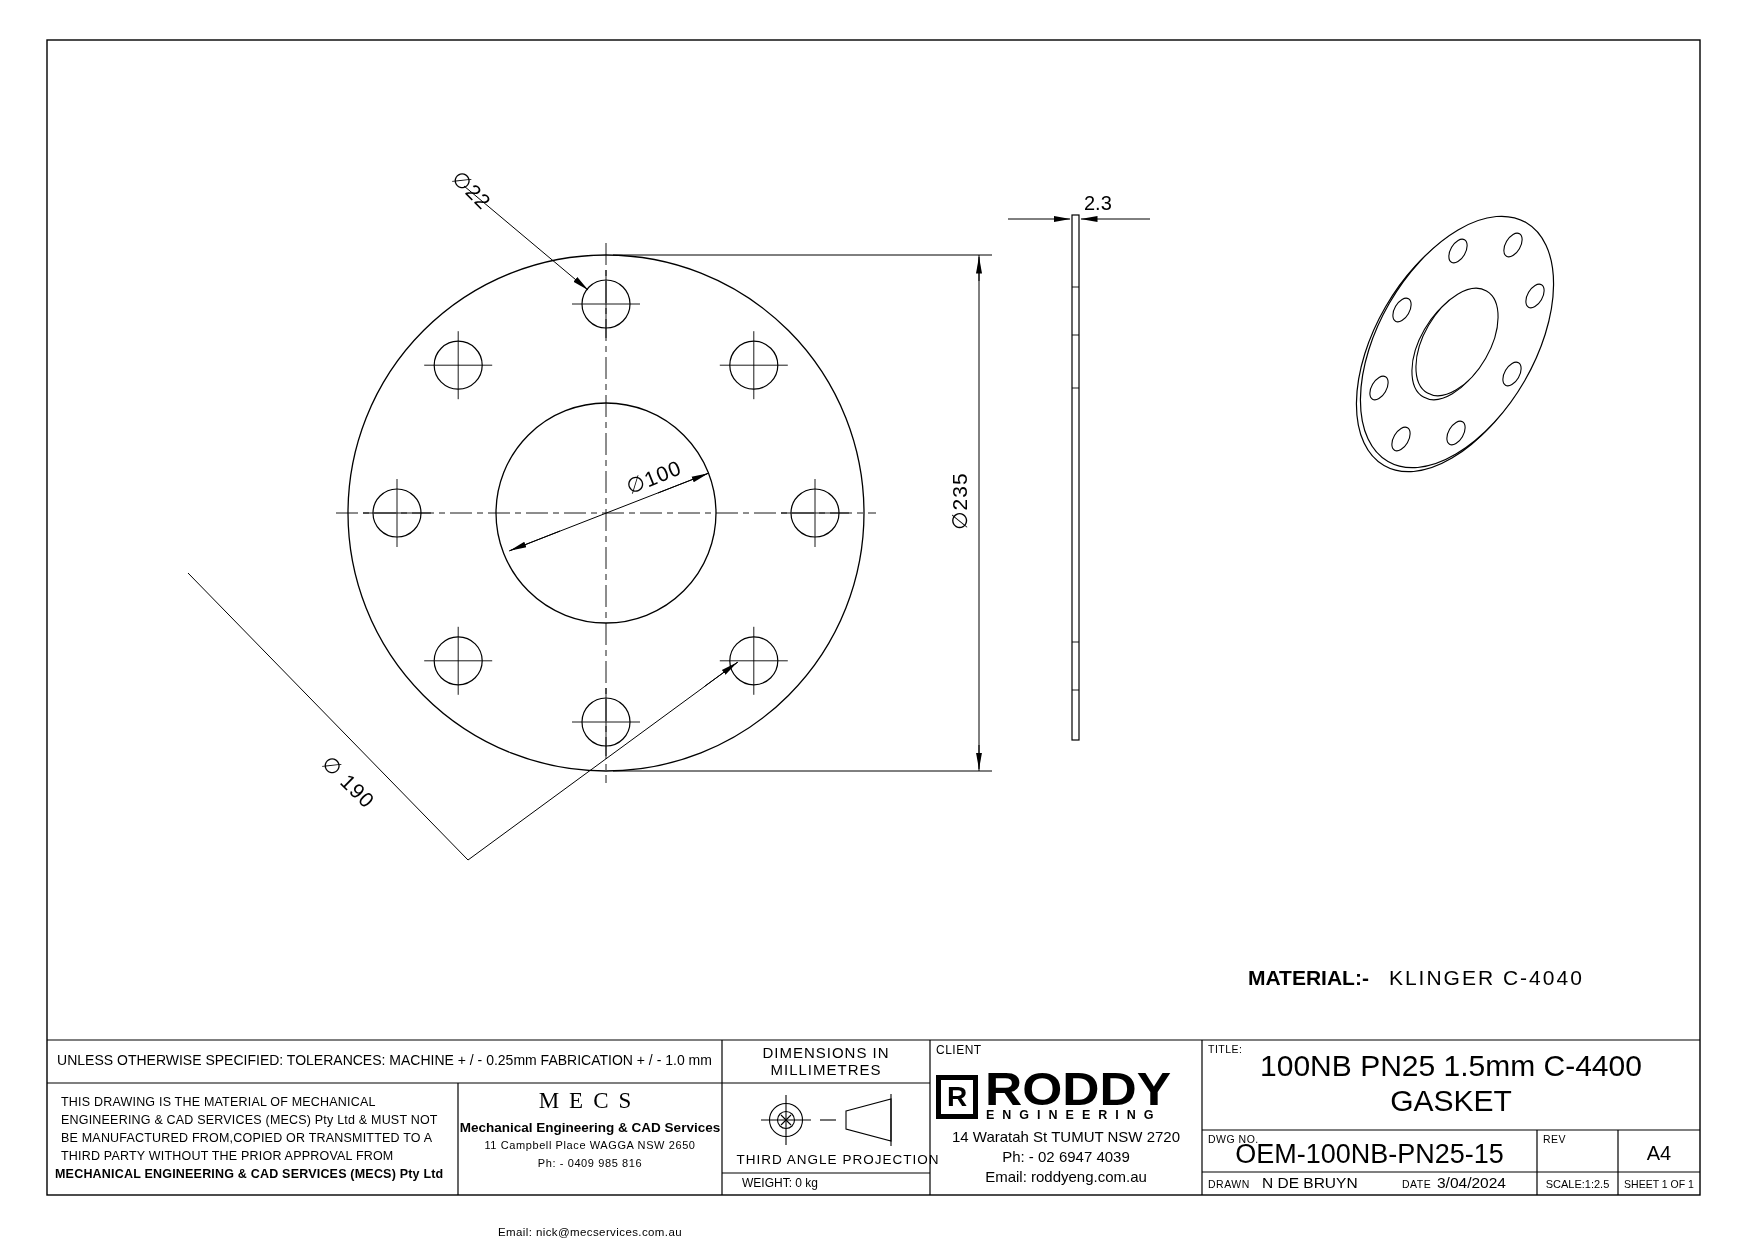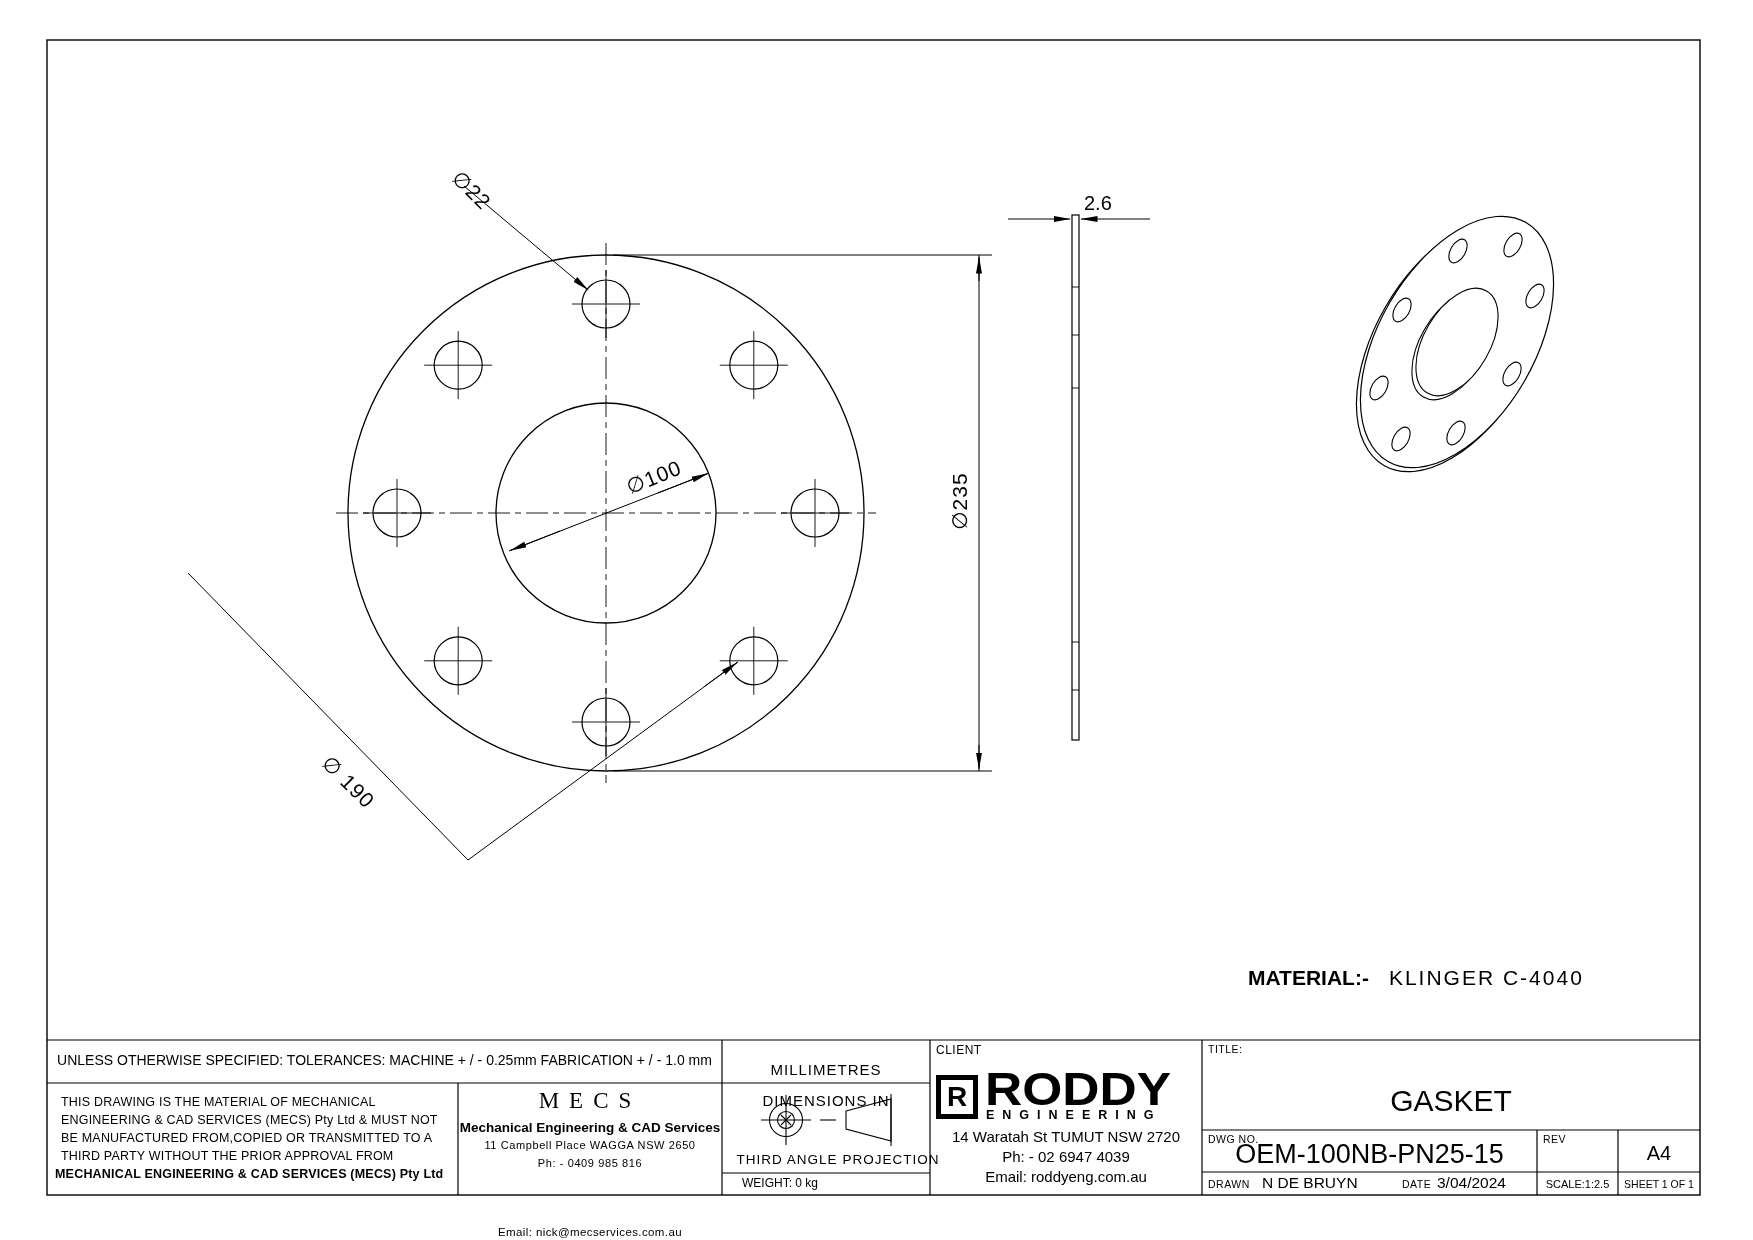--- a/index.html
+++ b/index.html
@@ -160,7 +160,7 @@
   <div class="t dim rotm22" style="left:623px;top:477px;">∅100</div>
   <div class="t dim rotm90 ctr" style="left:910px;top:489px;width:100px;">∅235</div>
   <div class="t dim rot45" style="left:334px;top:751px;">∅ 190</div>
-  <div class="t" style="left:1084px;top:192px;font-size:20px;">2.6</div>
+  <div class="t" style="left:1084px;top:192px;font-size:20px;">2.3</div>
 
   <div class="t" style="left:1248px;top:966px;">
     <span class="mat-label">MATERIAL:-</span><span class="mat-value">KLINGER  C-4040</span>

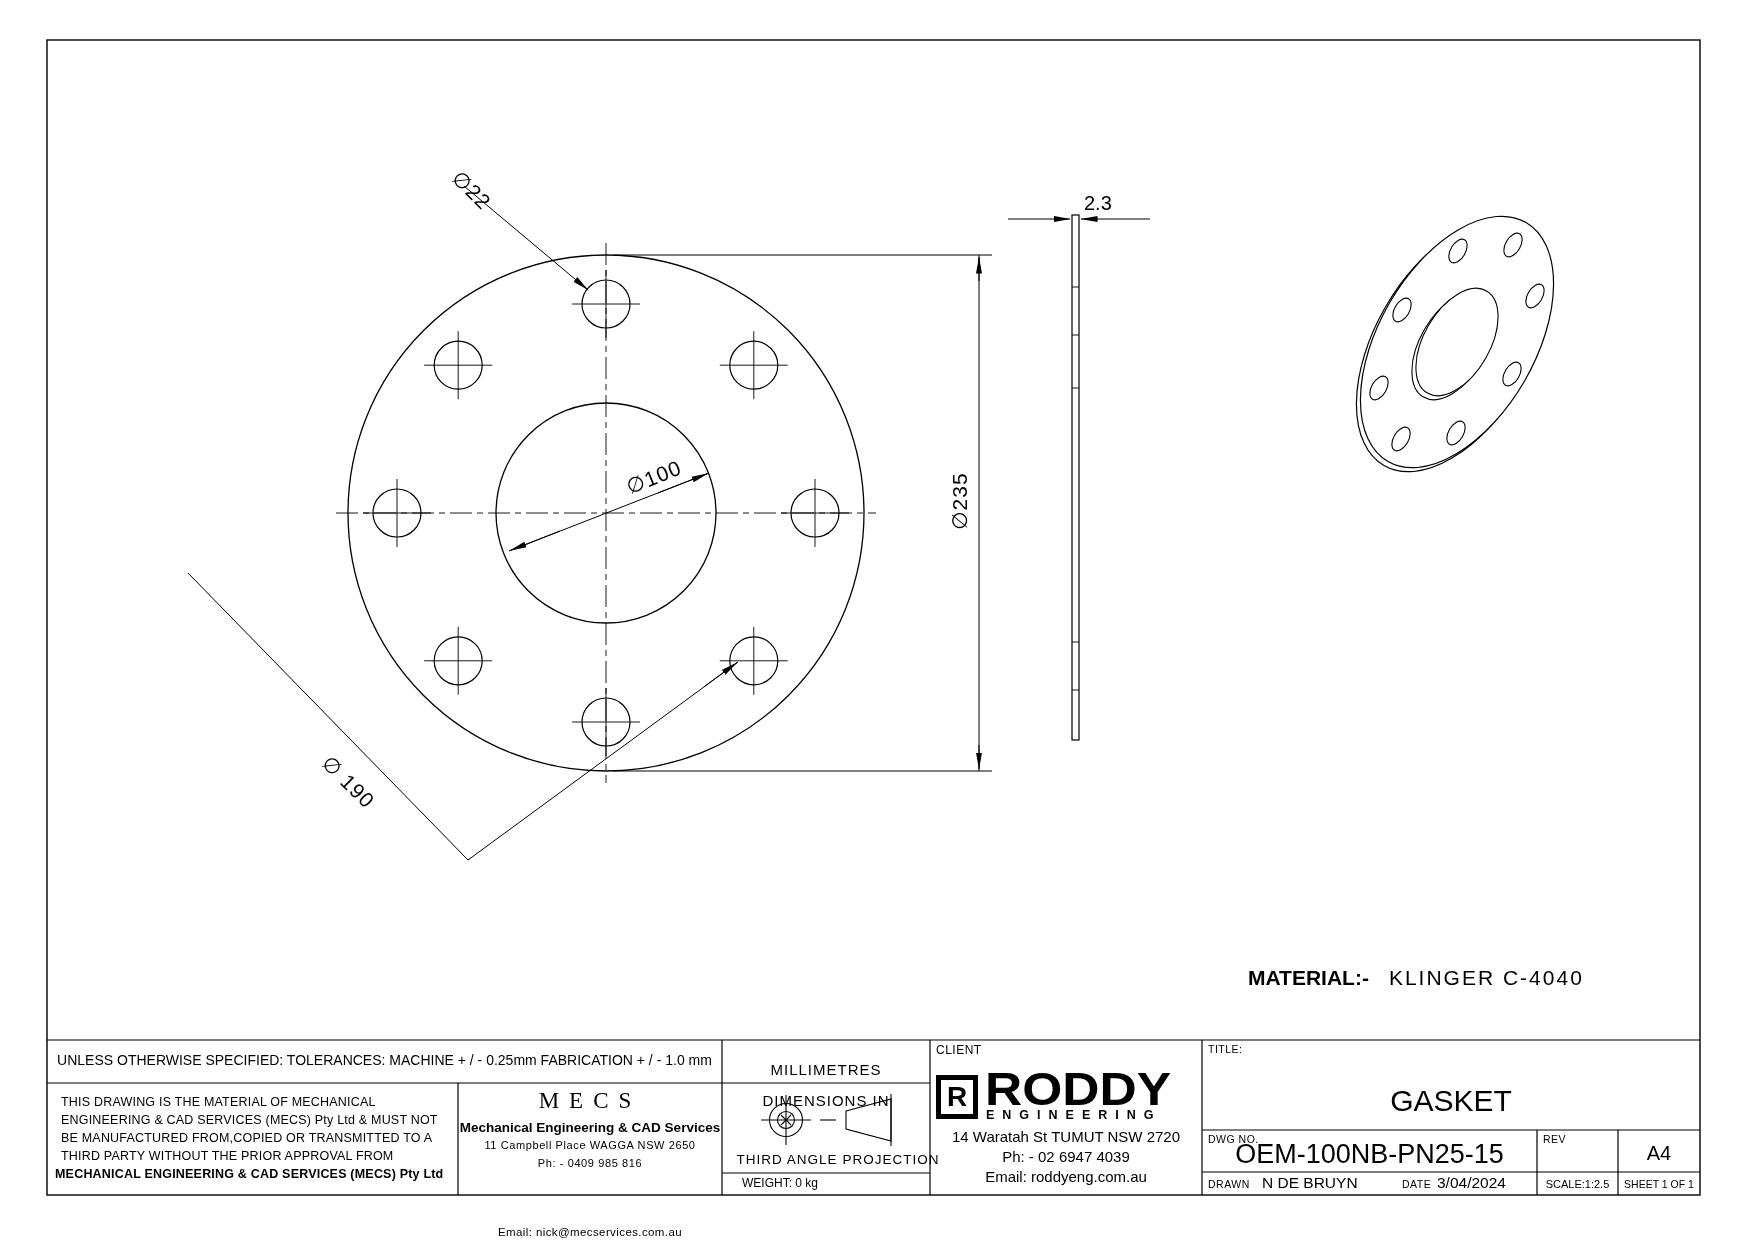--- a/index.html
+++ b/index.html
@@ -180,7 +180,7 @@
   <div class="t ctr" style="left:458px;top:1157px;width:264px;font-size:11px;letter-spacing:.6px;">Ph: - 0409 985 816</div>
   <div class="t ctr" style="left:458px;top:1178px;width:264px;font-size:11.5px;letter-spacing:.4px;margin-top:48px;">Email: nick@mecservices.com.au</div>
 
-  <div class="t ctr" style="left:722px;top:1044px;width:208px;font-size:15px;letter-spacing:1px;margin-top:48px;">DIMENSIONS IN</div>
+  <div class="t ctr" style="left:722px;top:1044px;width:208px;font-size:15px;letter-spacing:1px;">DIMENSIONS IN</div>
   <div class="t ctr" style="left:722px;top:1061px;width:208px;font-size:15px;letter-spacing:1px;">MILLIMETRES</div>
   <div class="t ctr" style="left:722px;top:1152px;width:232px;font-size:13.5px;letter-spacing:1px;">THIRD ANGLE PROJECTION</div>
   <div class="t" style="left:742px;top:1177px;font-size:12px;">WEIGHT: 0 kg</div>

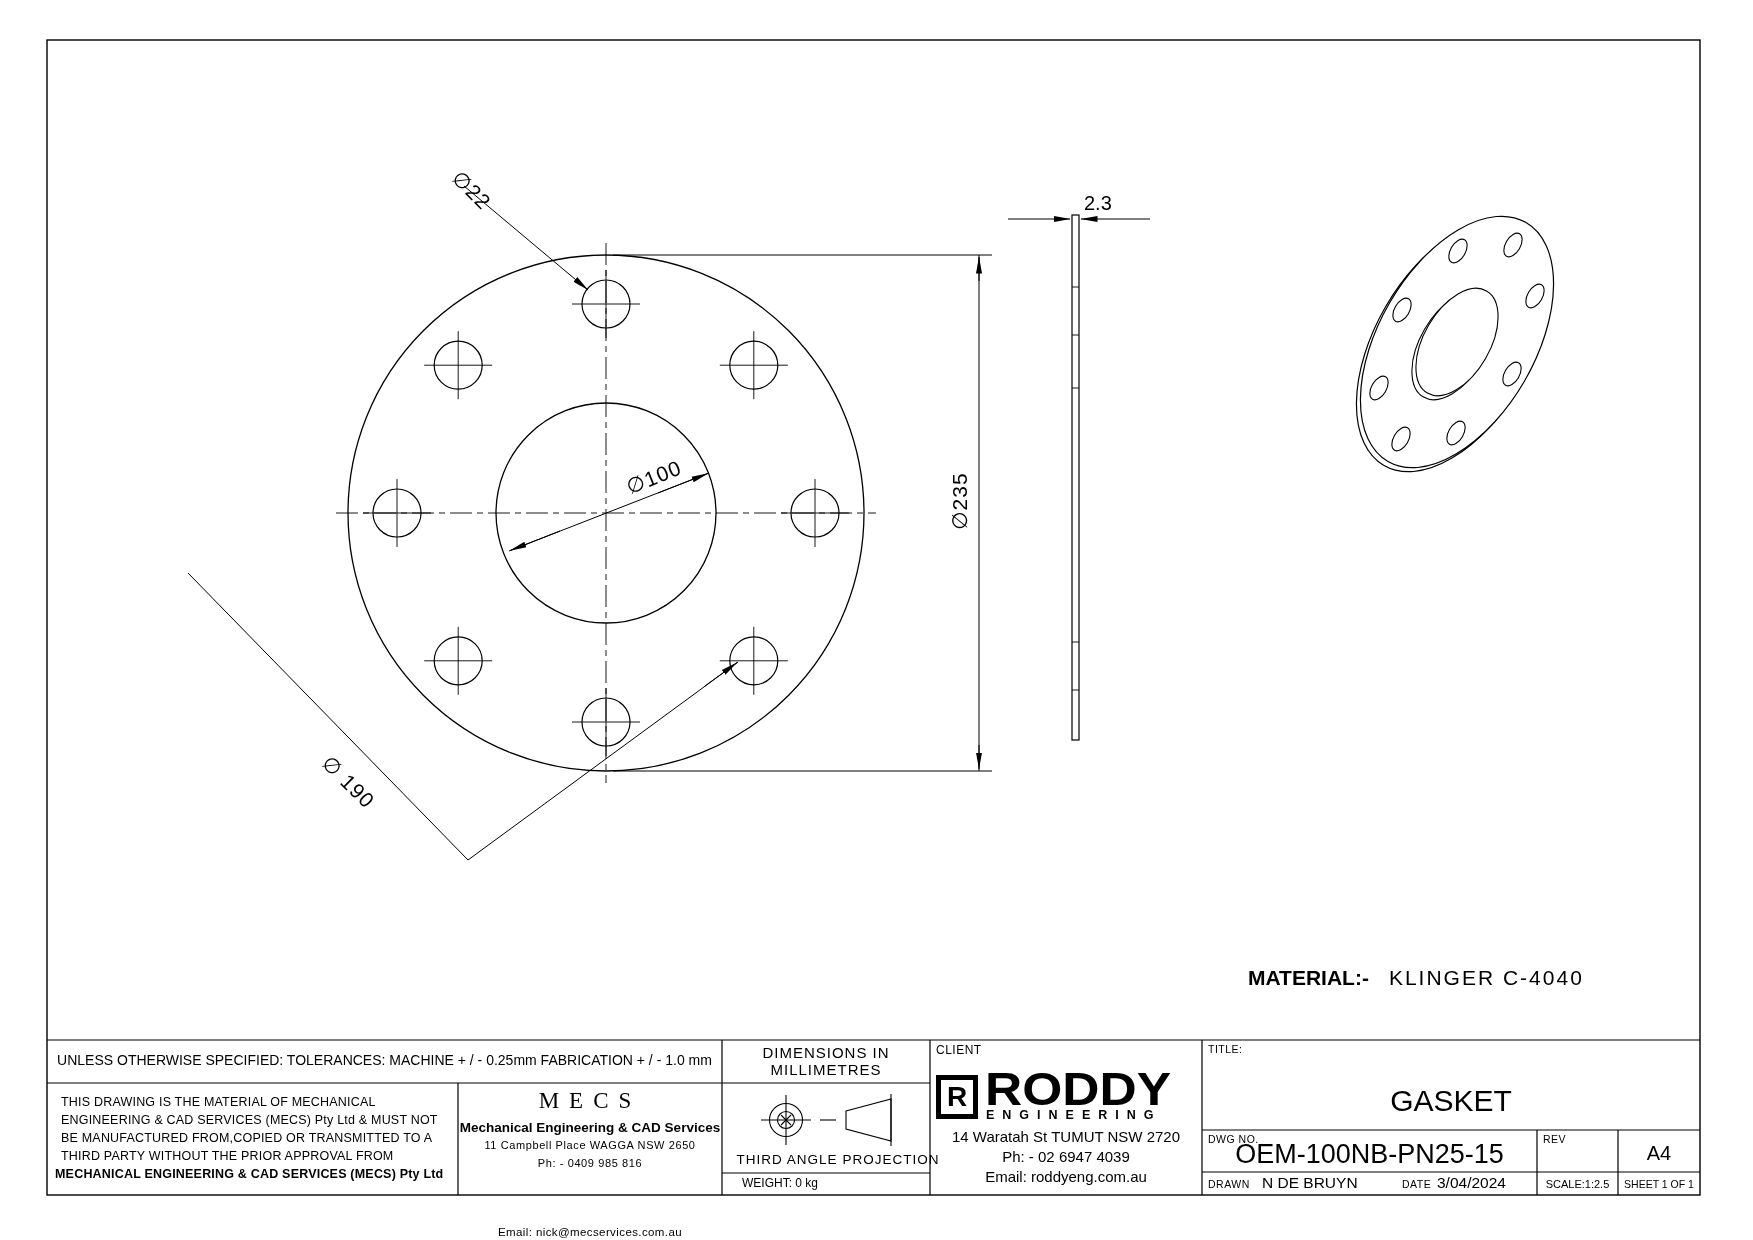--- a/index.html
+++ b/index.html
@@ -194,6 +194,7 @@
   <div class="t ctr" style="left:930px;top:1168px;width:272px;font-size:15px;">Email: roddyeng.com.au</div>
 
   <div class="t small" style="left:1208px;top:1043px;">TITLE:</div>
+  <div class="t ctr" style="left:1202px;top:1049px;width:498px;font-size:30px;">100NB PN25 1.5mm C-4400</div>
   <div class="t ctr" style="left:1202px;top:1084px;width:498px;font-size:30px;">GASKET</div>
 
   <div class="t small" style="left:1208px;top:1133px;">DWG NO.</div>

